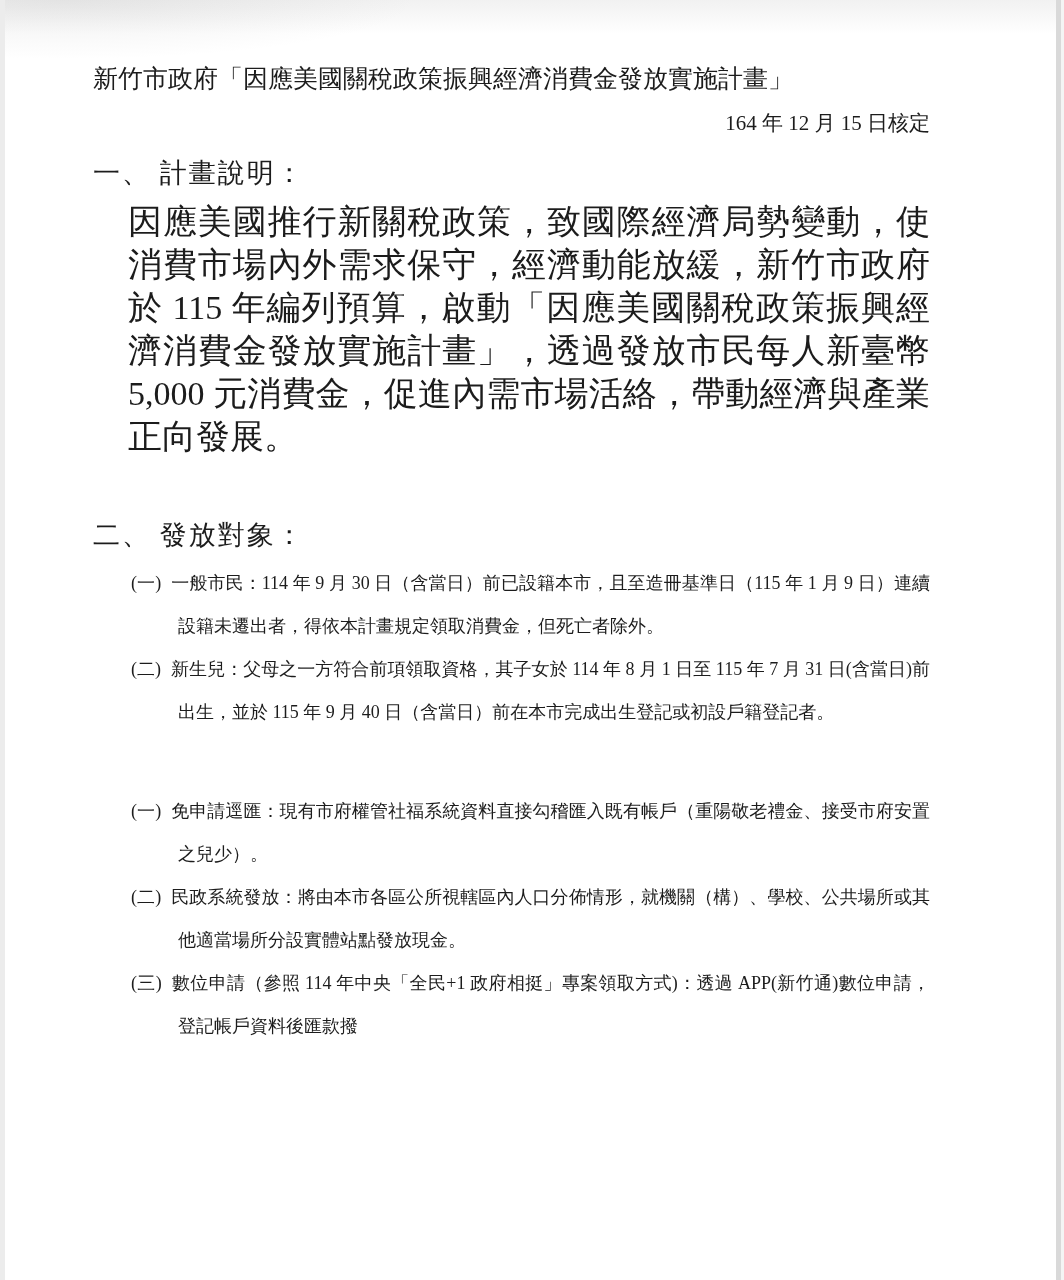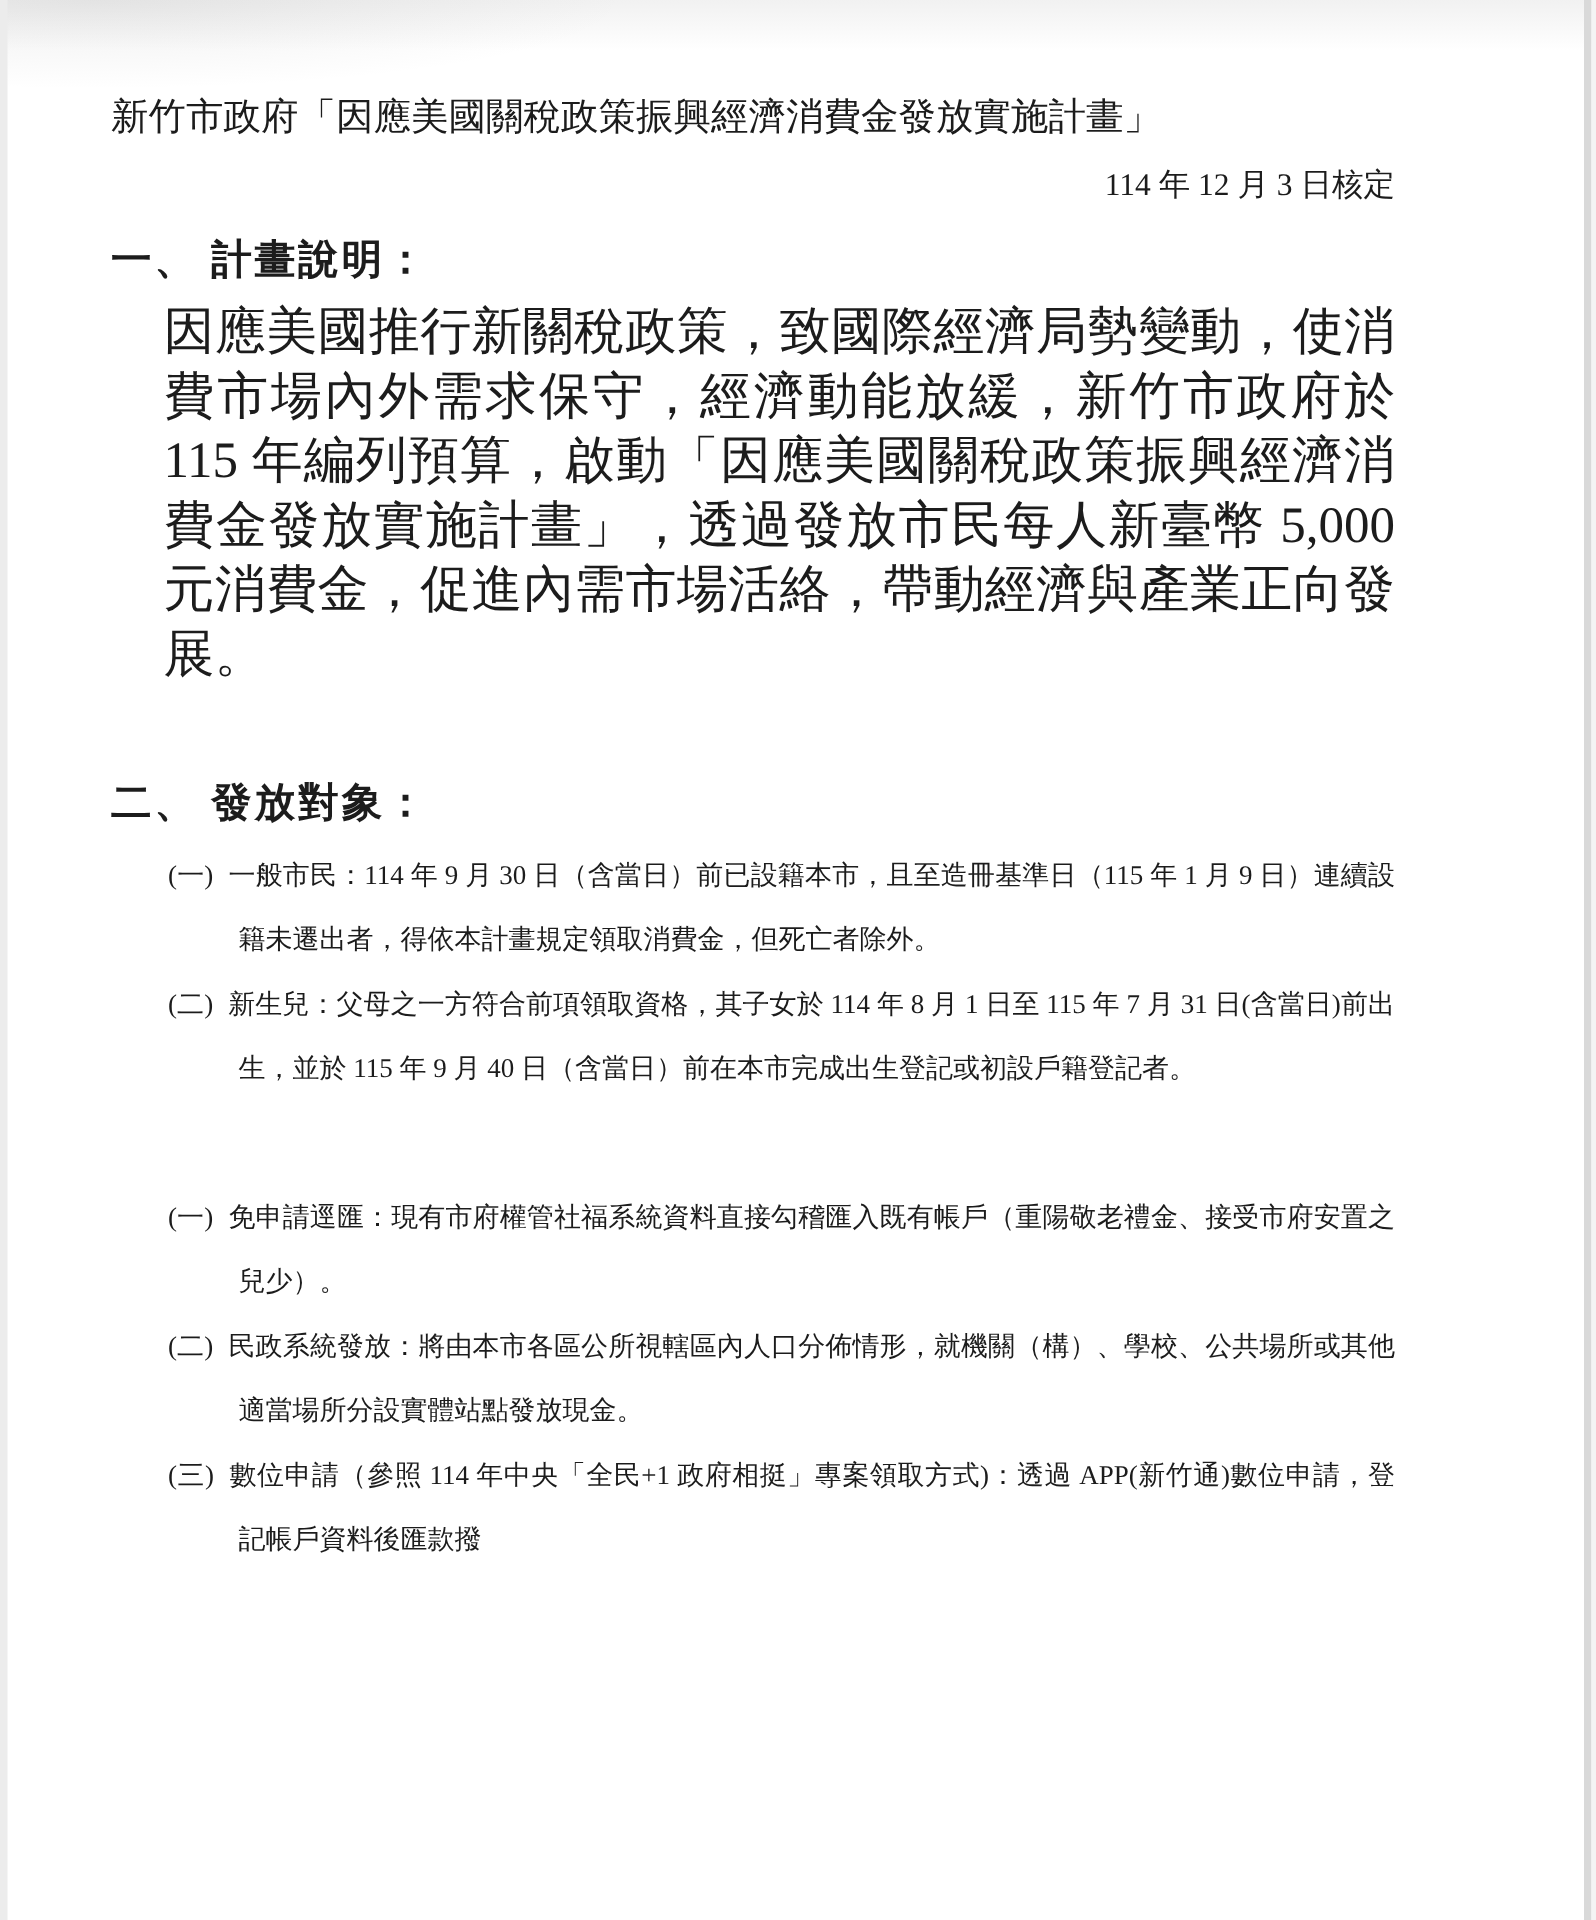--- a/index.html
+++ b/index.html
@@ -41,7 +41,7 @@
   }
   .content {
     position: relative;
-    padding: 60px 134px 0 74px; 
+    padding: 60px 134px 0 93px; 
   }
   .doc-title {
     font-size: 25px;

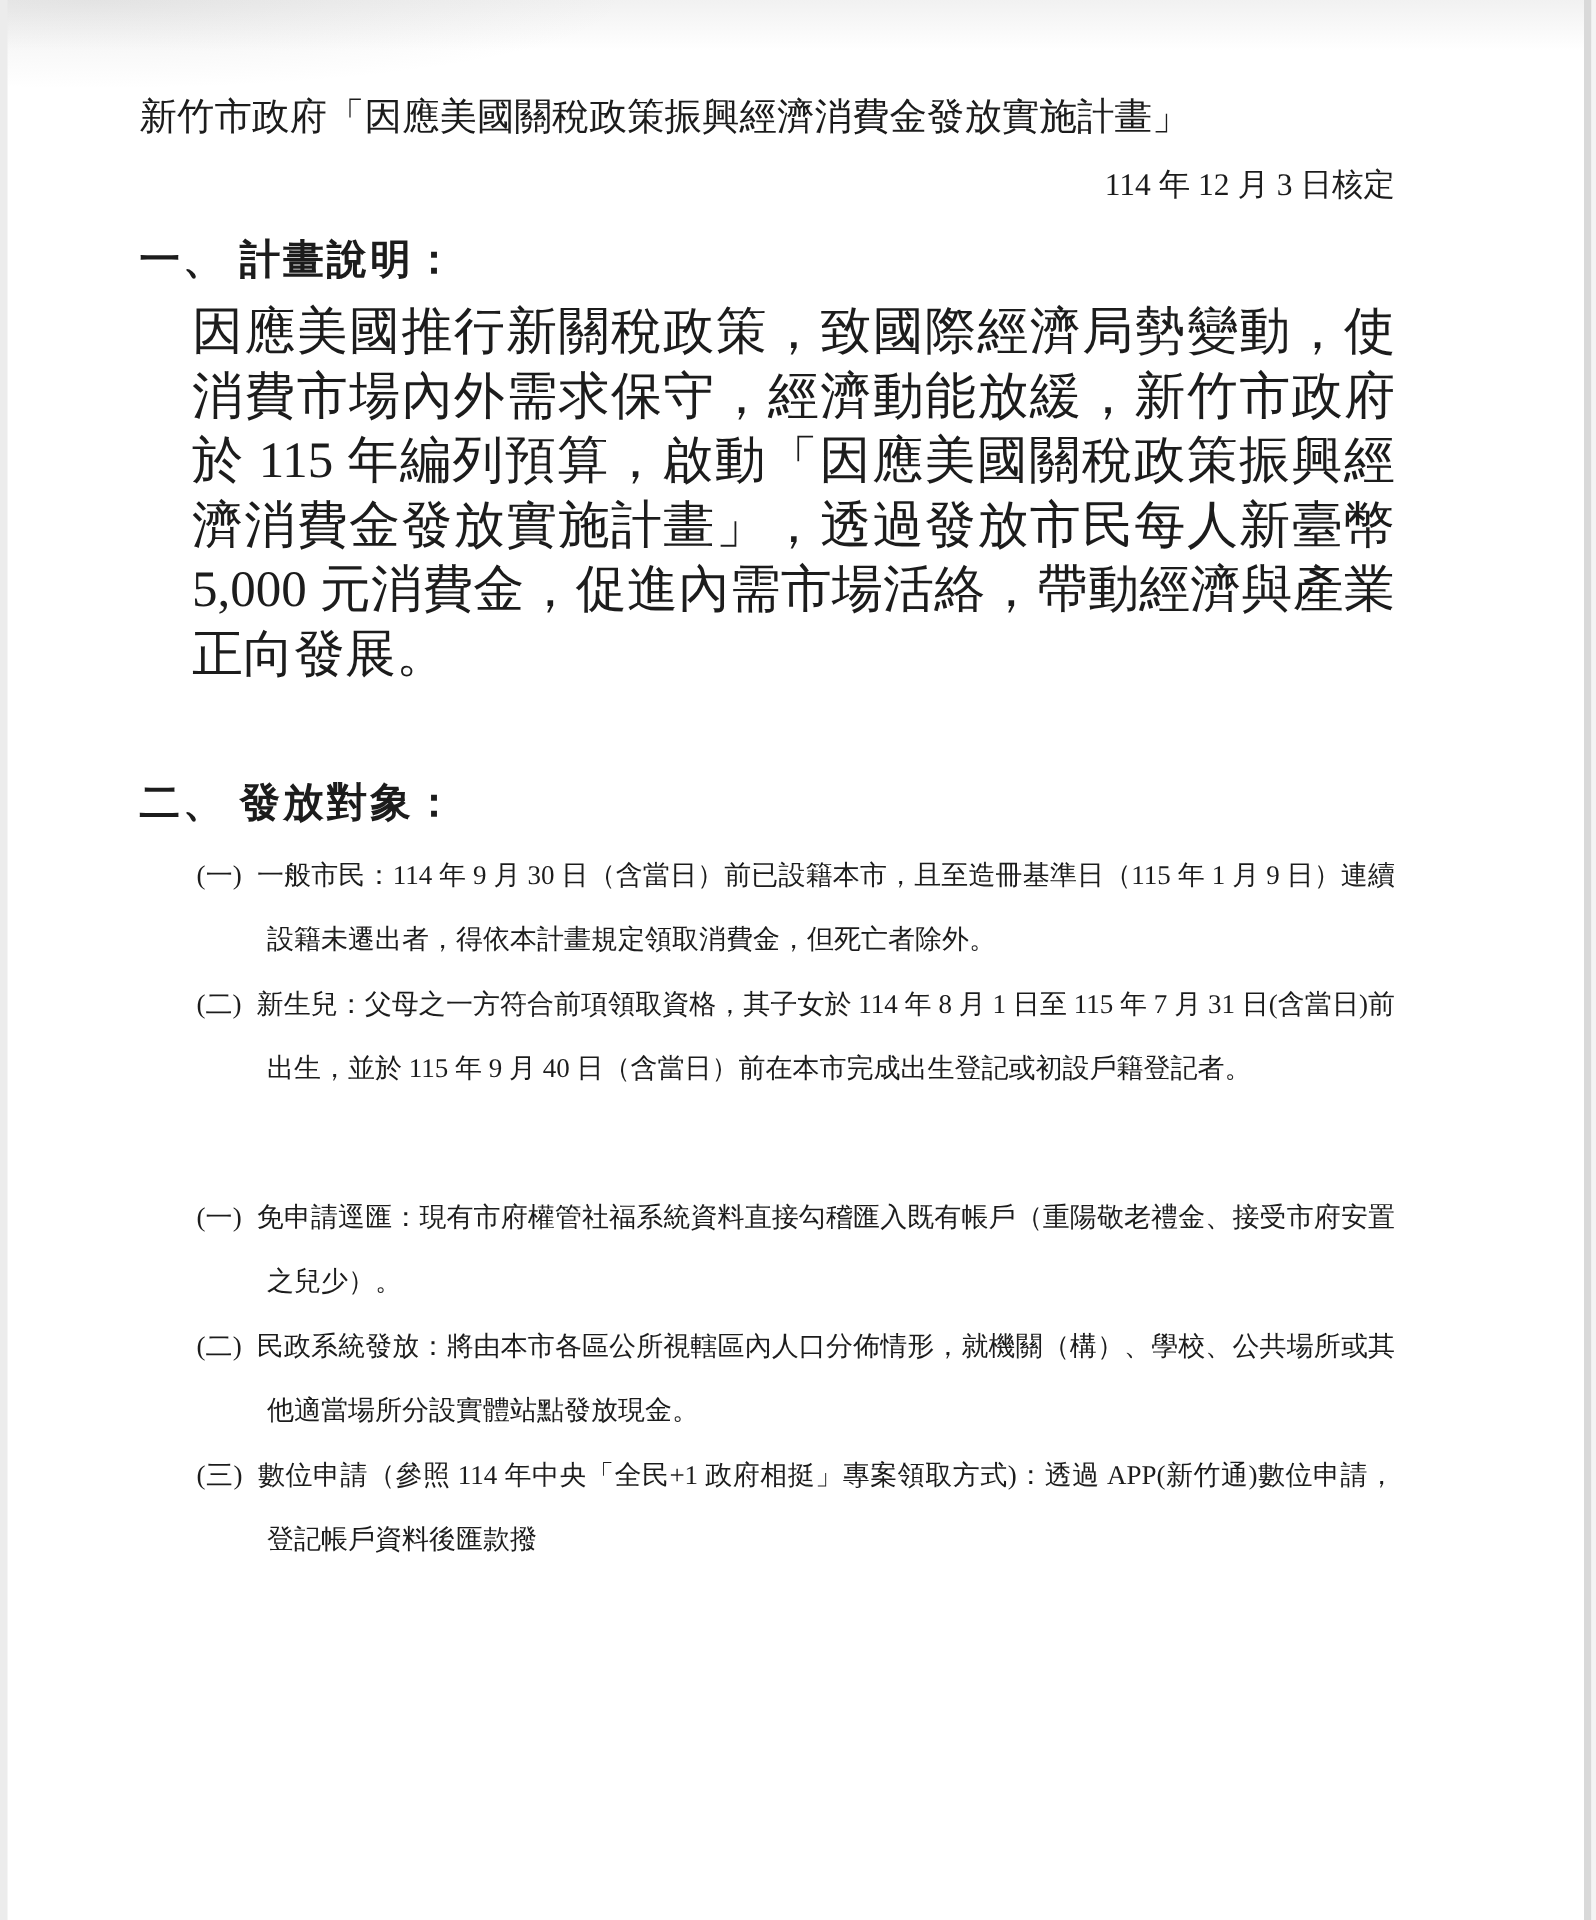--- a/index.html
+++ b/index.html
@@ -94,7 +94,7 @@
 
     <div class="doc-title">新竹市政府「因應美國關稅政策振興經濟消費金發放實施計畫」</div>
 
-    <div class="doc-date">114 年 12 月 3 日核定</div>
+    <div class="doc-date">164 年 12 月 15 日核定</div>
 
     <div class="section">
       <div class="section-heading">一、 計畫說明：</div>

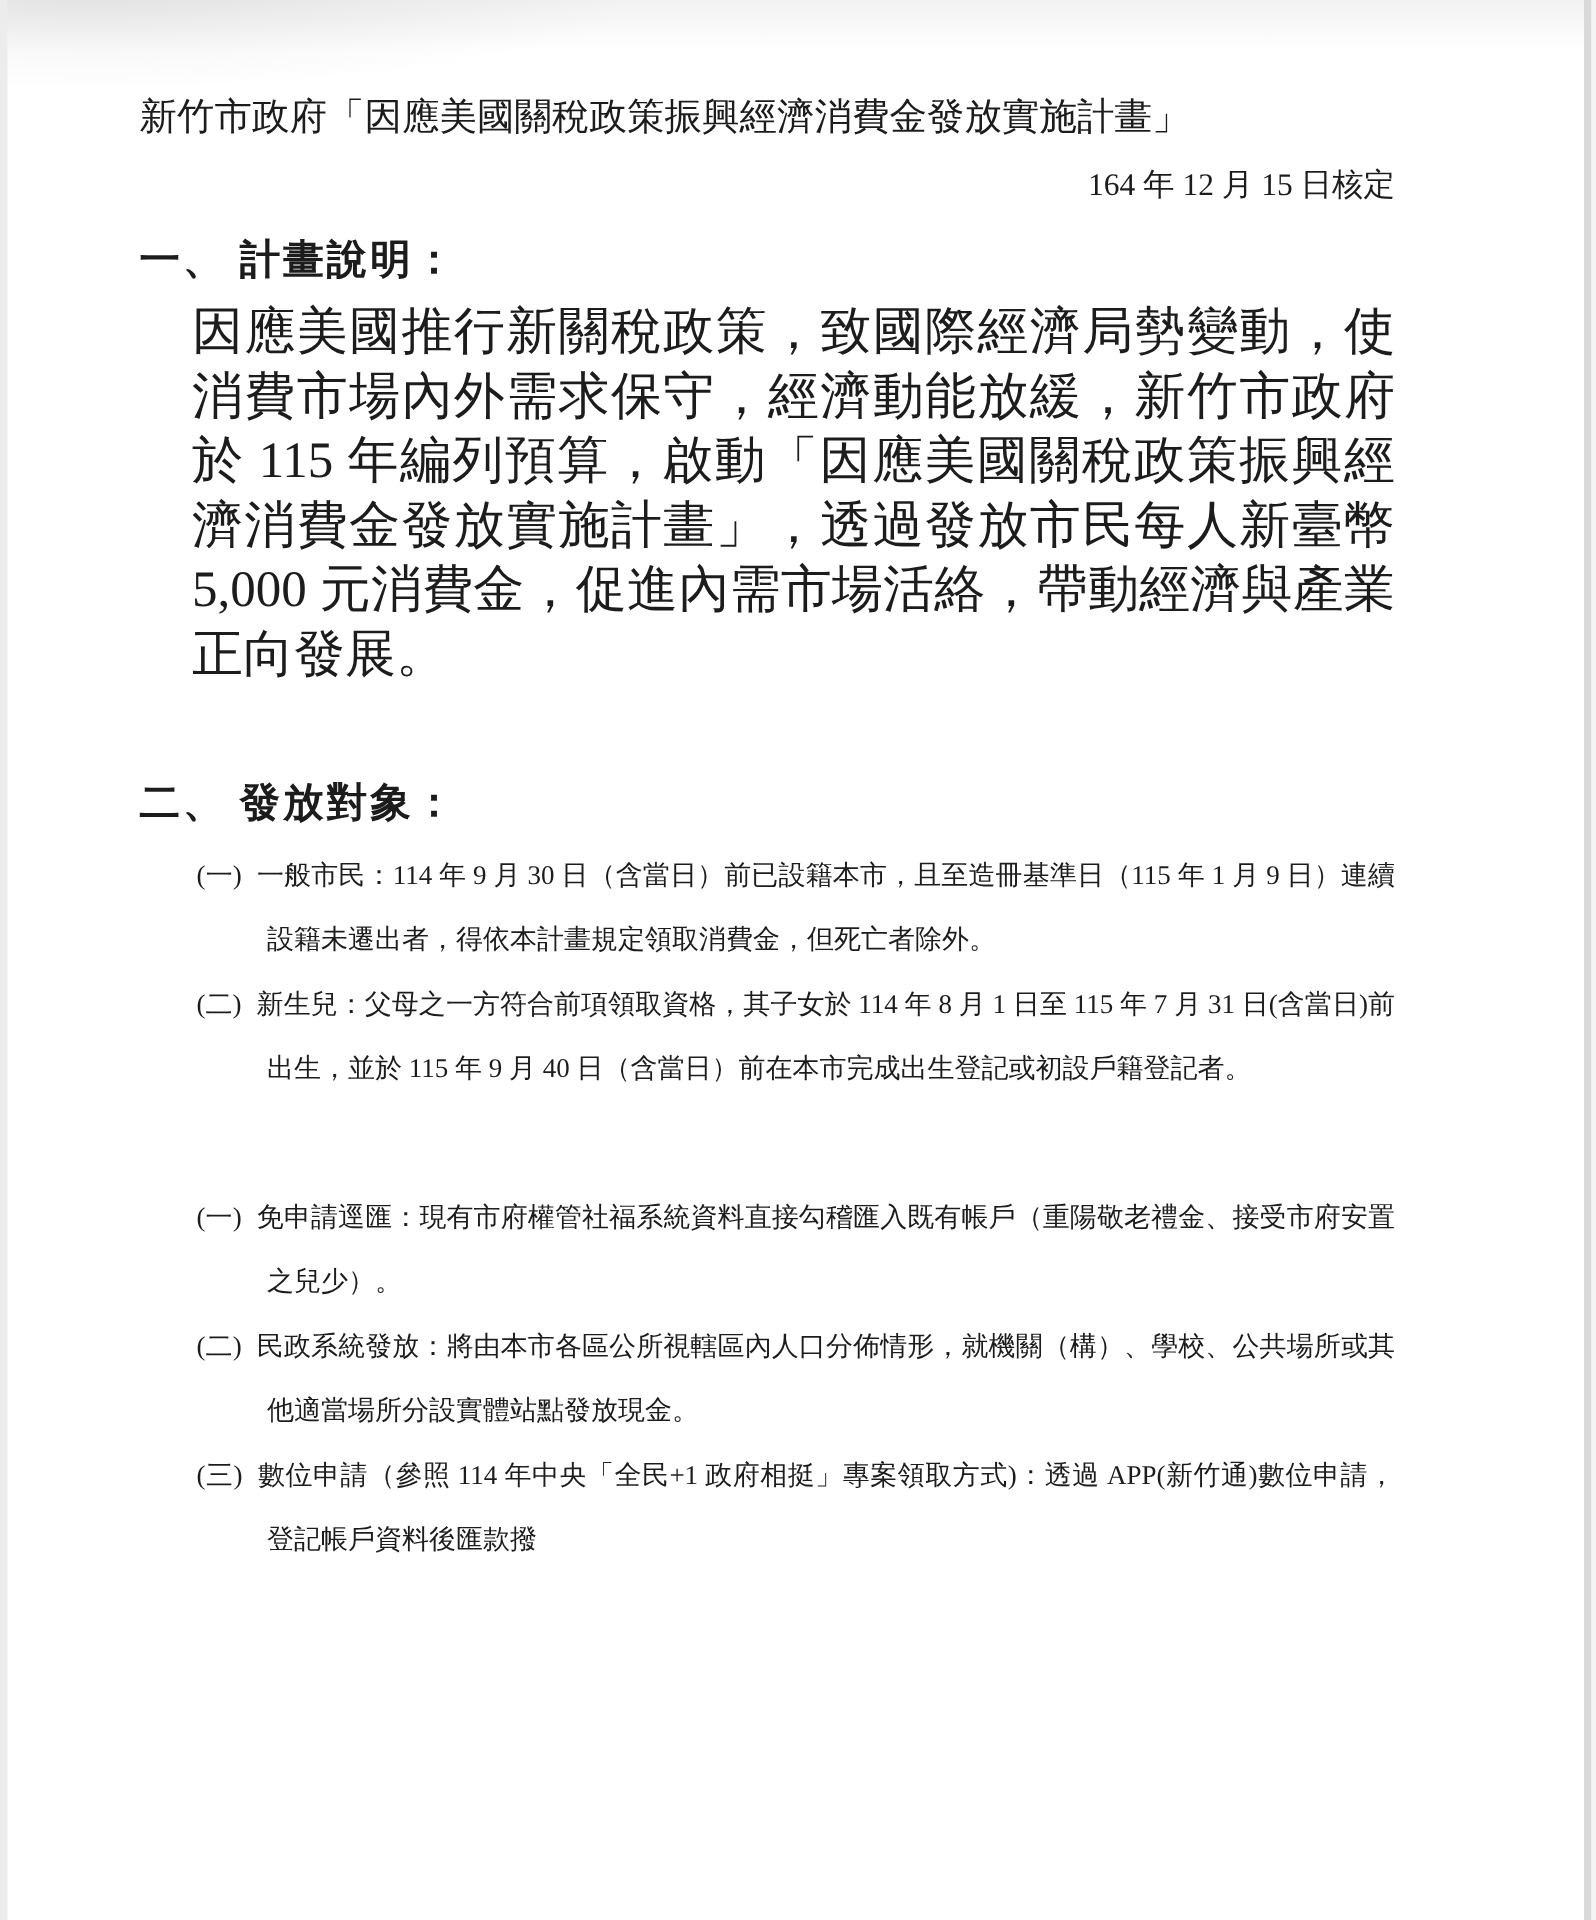--- a/index.html
+++ b/index.html
@@ -61,7 +61,7 @@
   .section-heading {
     font-size: 27px;
     line-height: 42px;
-    font-weight: bold;
+    font-weight: normal;
     letter-spacing: 2px;
   }
   .para {

